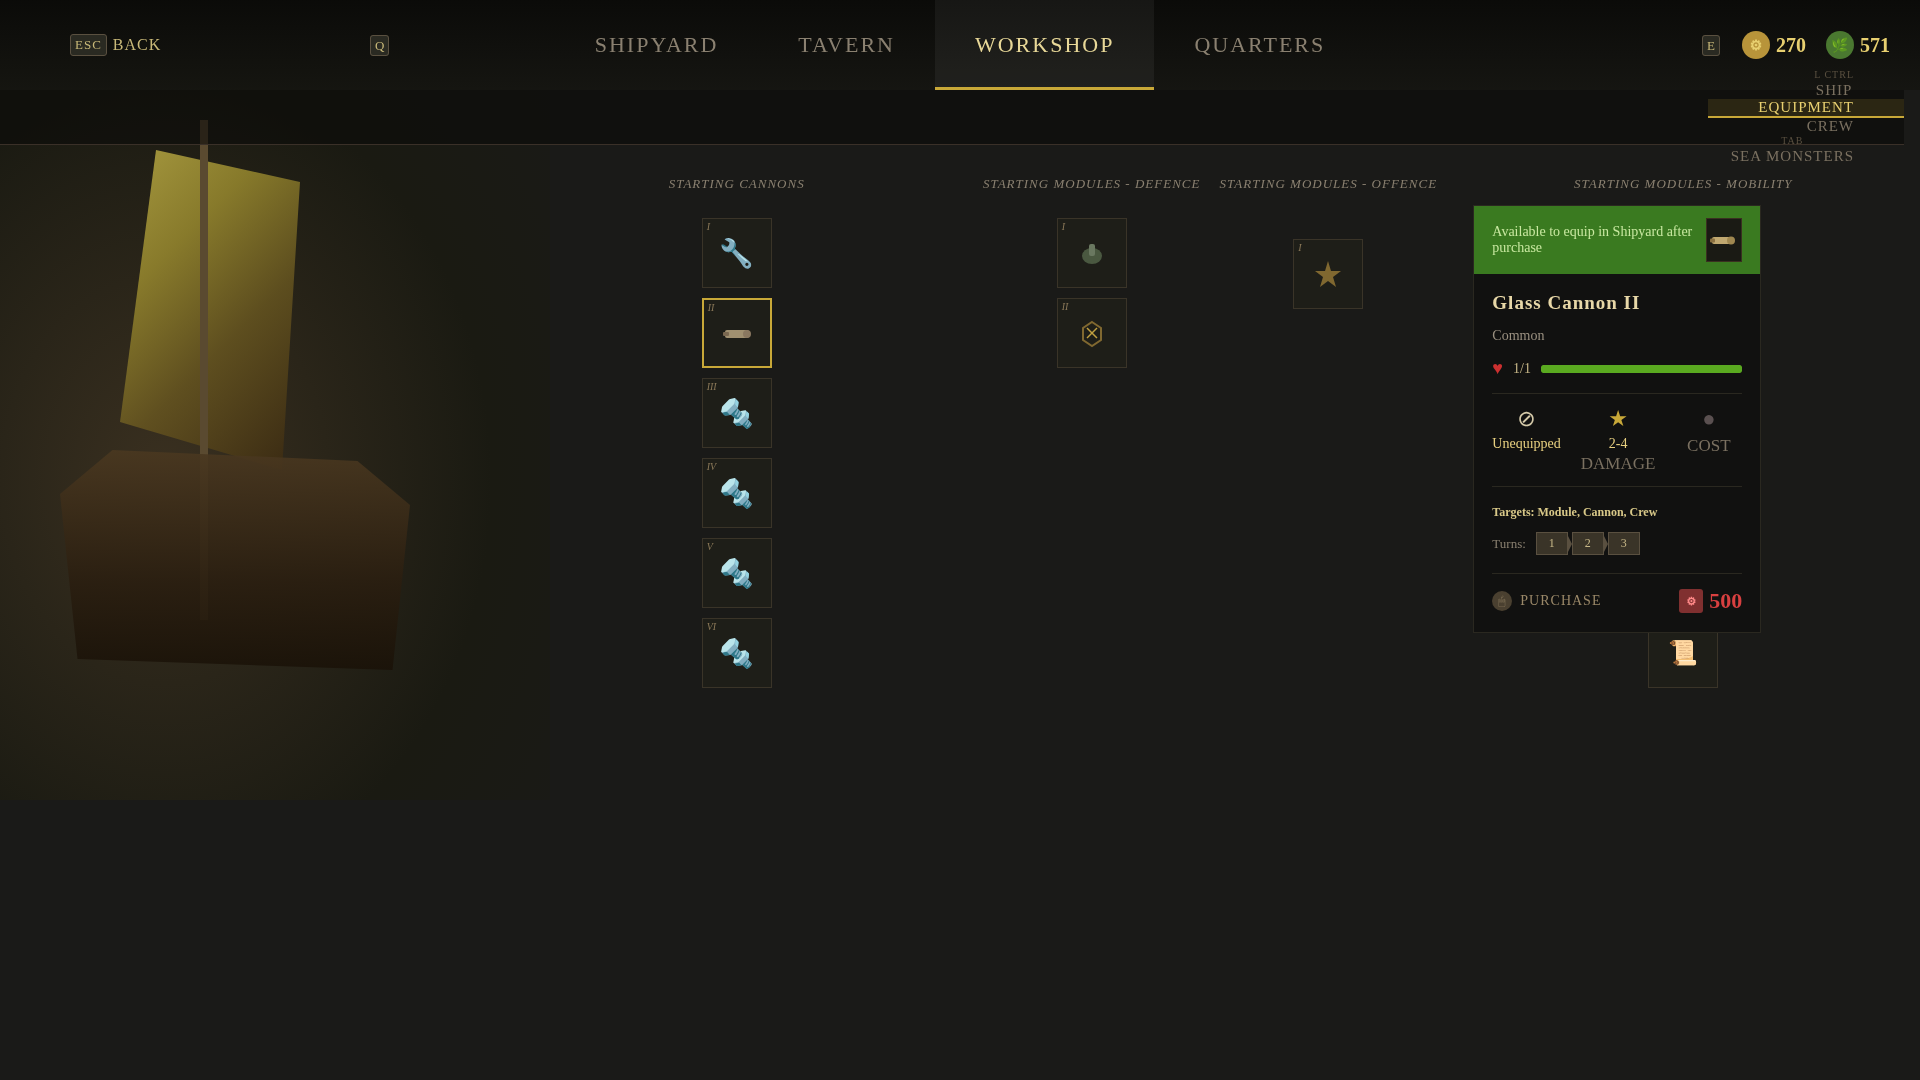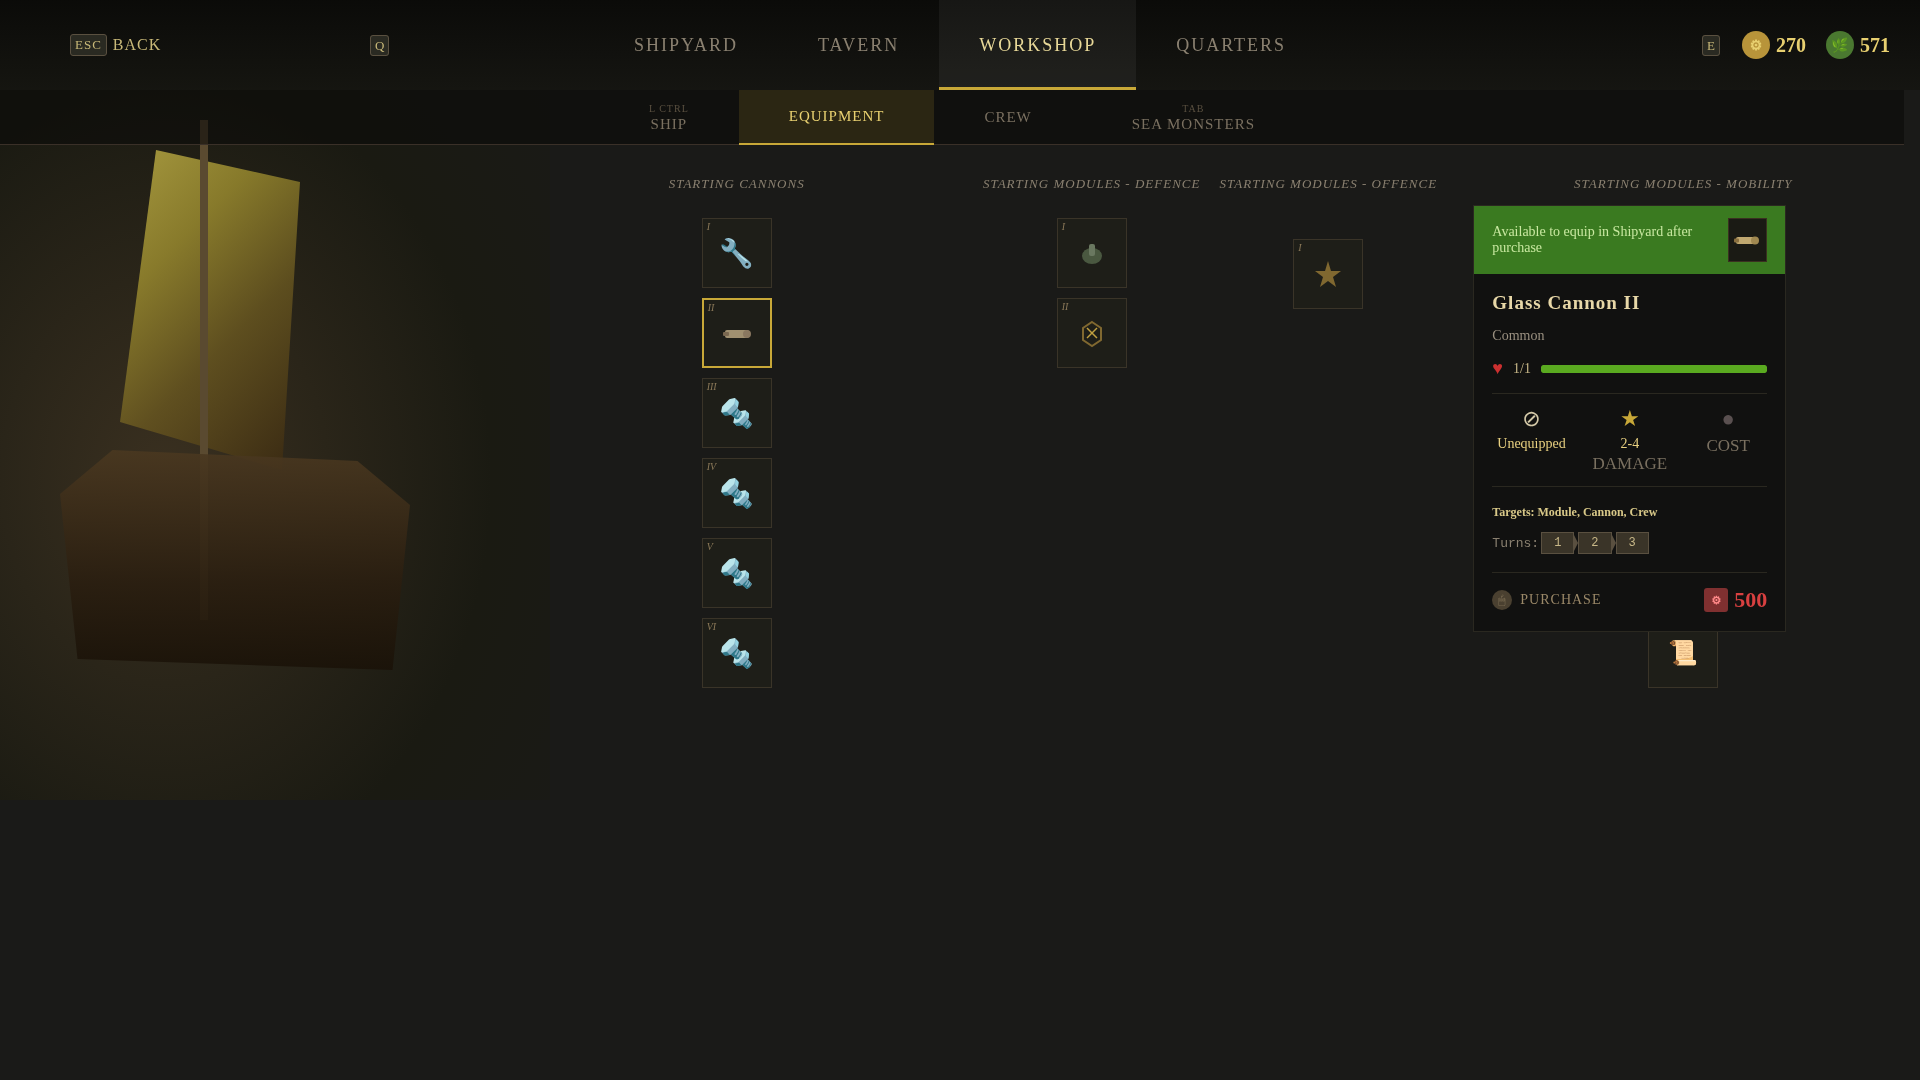--- a/index.html
+++ b/index.html
@@ -92,7 +92,7 @@
       justify-content: center;
       cursor: pointer;
       position: relative;
-      font-size: 18px;
+      font-size: 22px;
       letter-spacing: 2px;
       text-transform: uppercase;
       color: #8a8070;

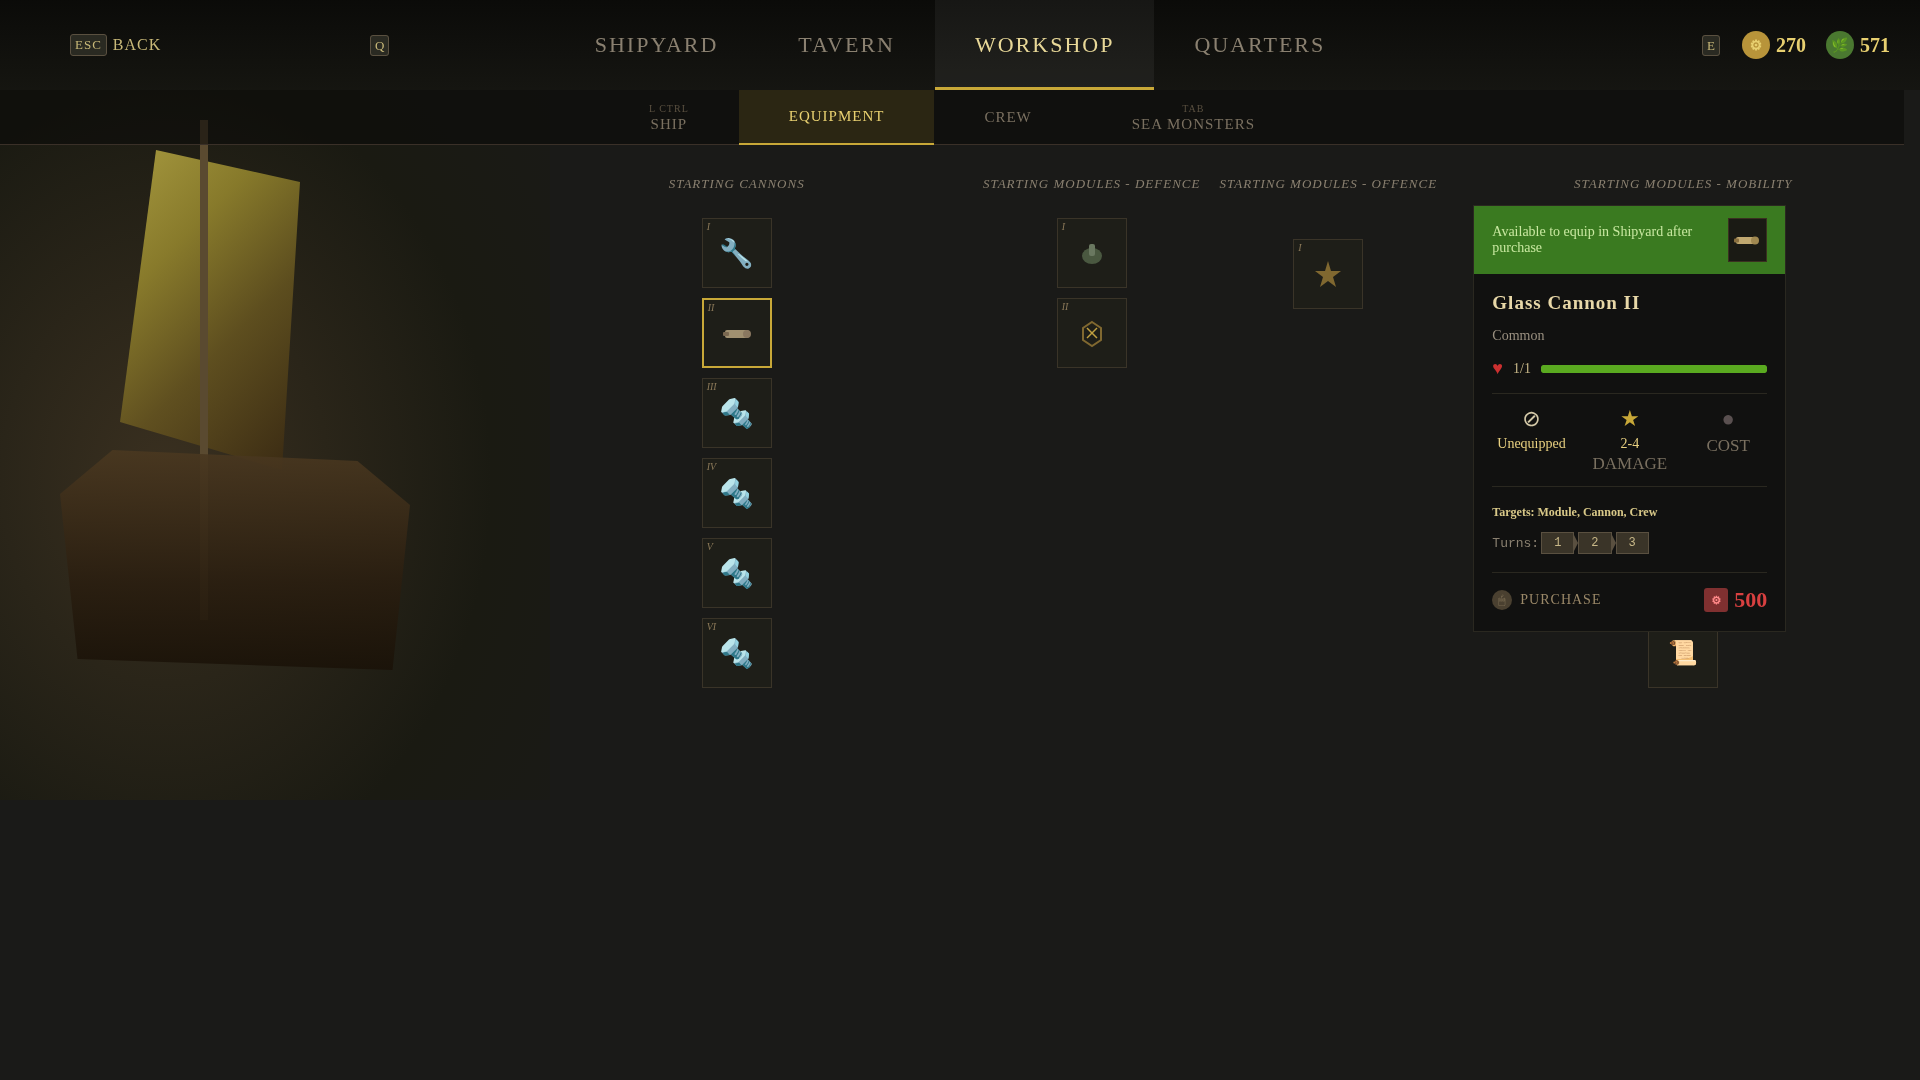--- a/index.html
+++ b/index.html
@@ -149,12 +149,13 @@
       top: 90px; left: 0; right: 16px;
       height: 55px;
       display: flex;
-      align-items: flex-start;
+      align-items: flex-end;
       justify-content: center;
       gap: 0;
       z-index: 10;
       background: rgba(10,10,8,0.6);
       border-bottom: 1px solid #3a3028;
+      flex-direction: column;
     }
     .sub-tab {
       padding: 0 50px;

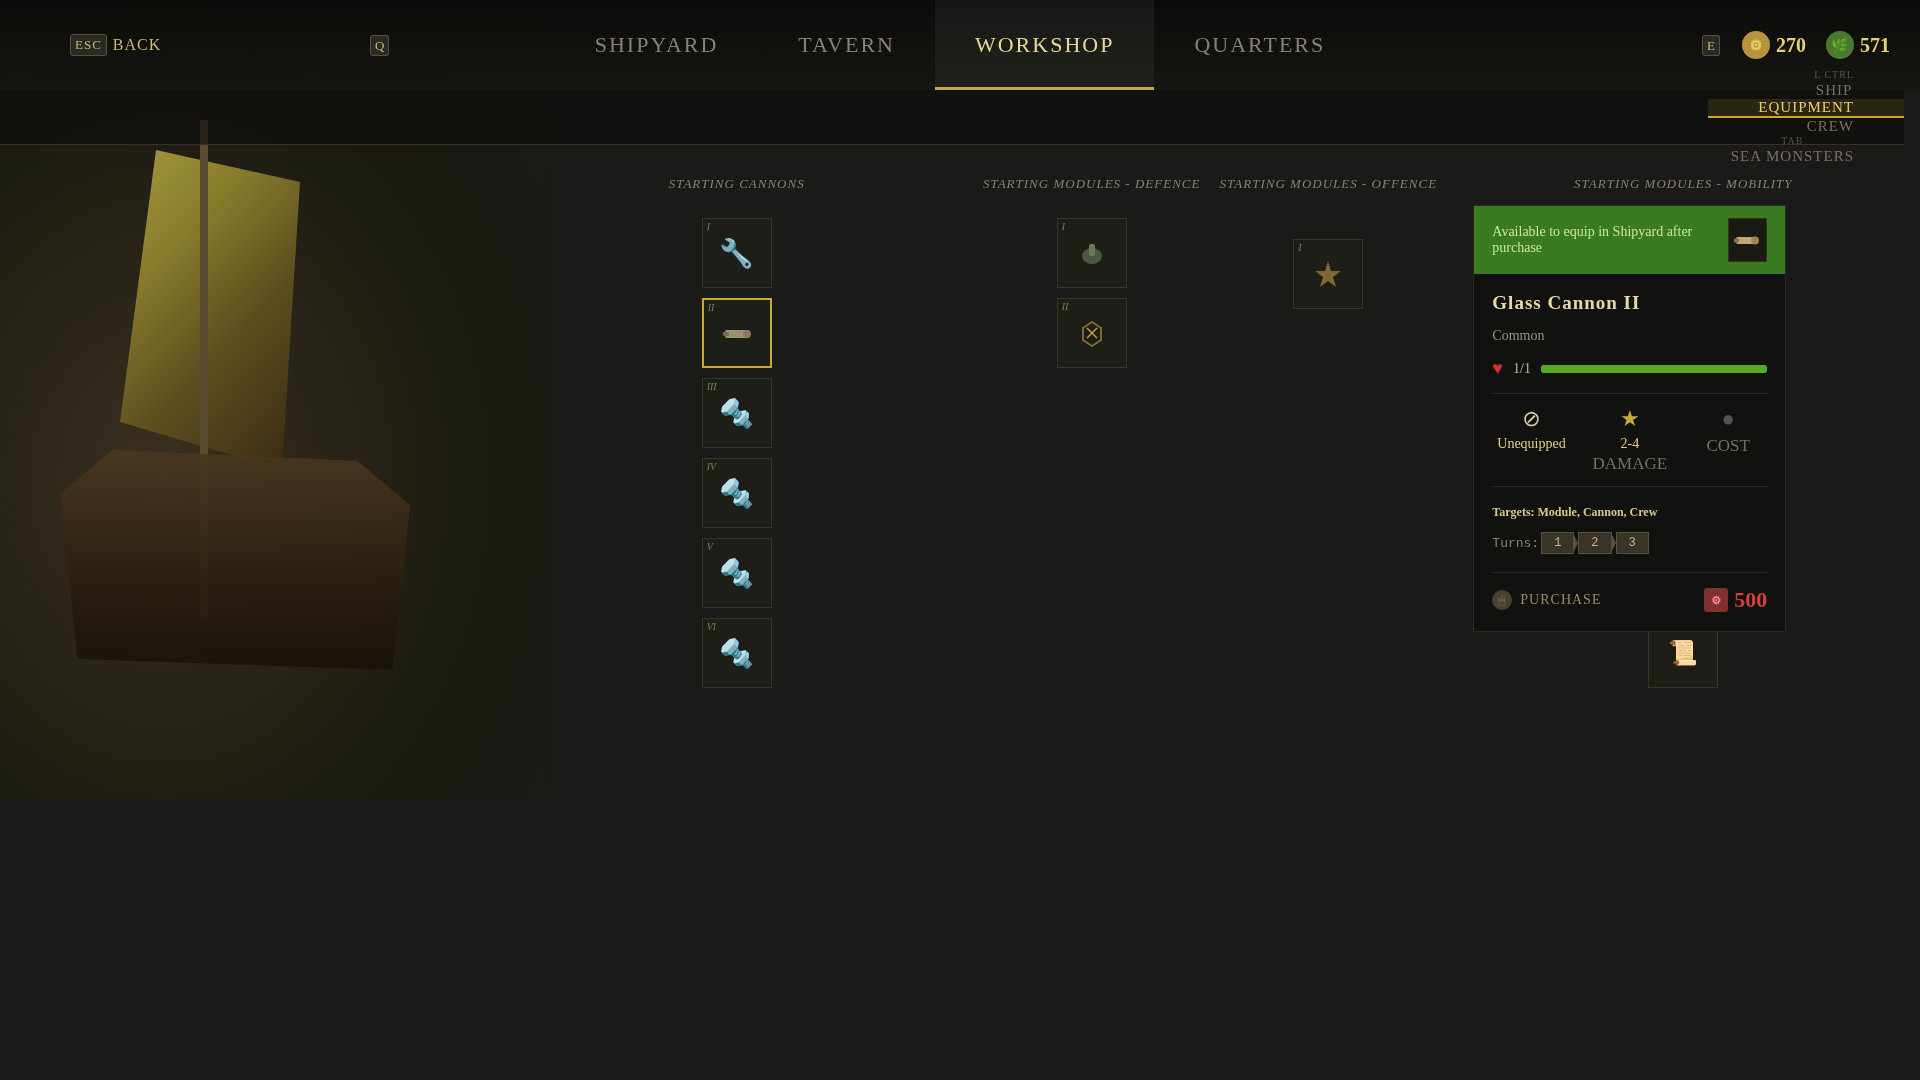--- a/index.html
+++ b/index.html
@@ -259,7 +259,7 @@
       position: absolute;
       left: 500px;
       top: 30px;
-      width: 313px;
+      width: 288px;
       background: #0e0e0c;
       border: 1px solid #2a2820;
       z-index: 100;

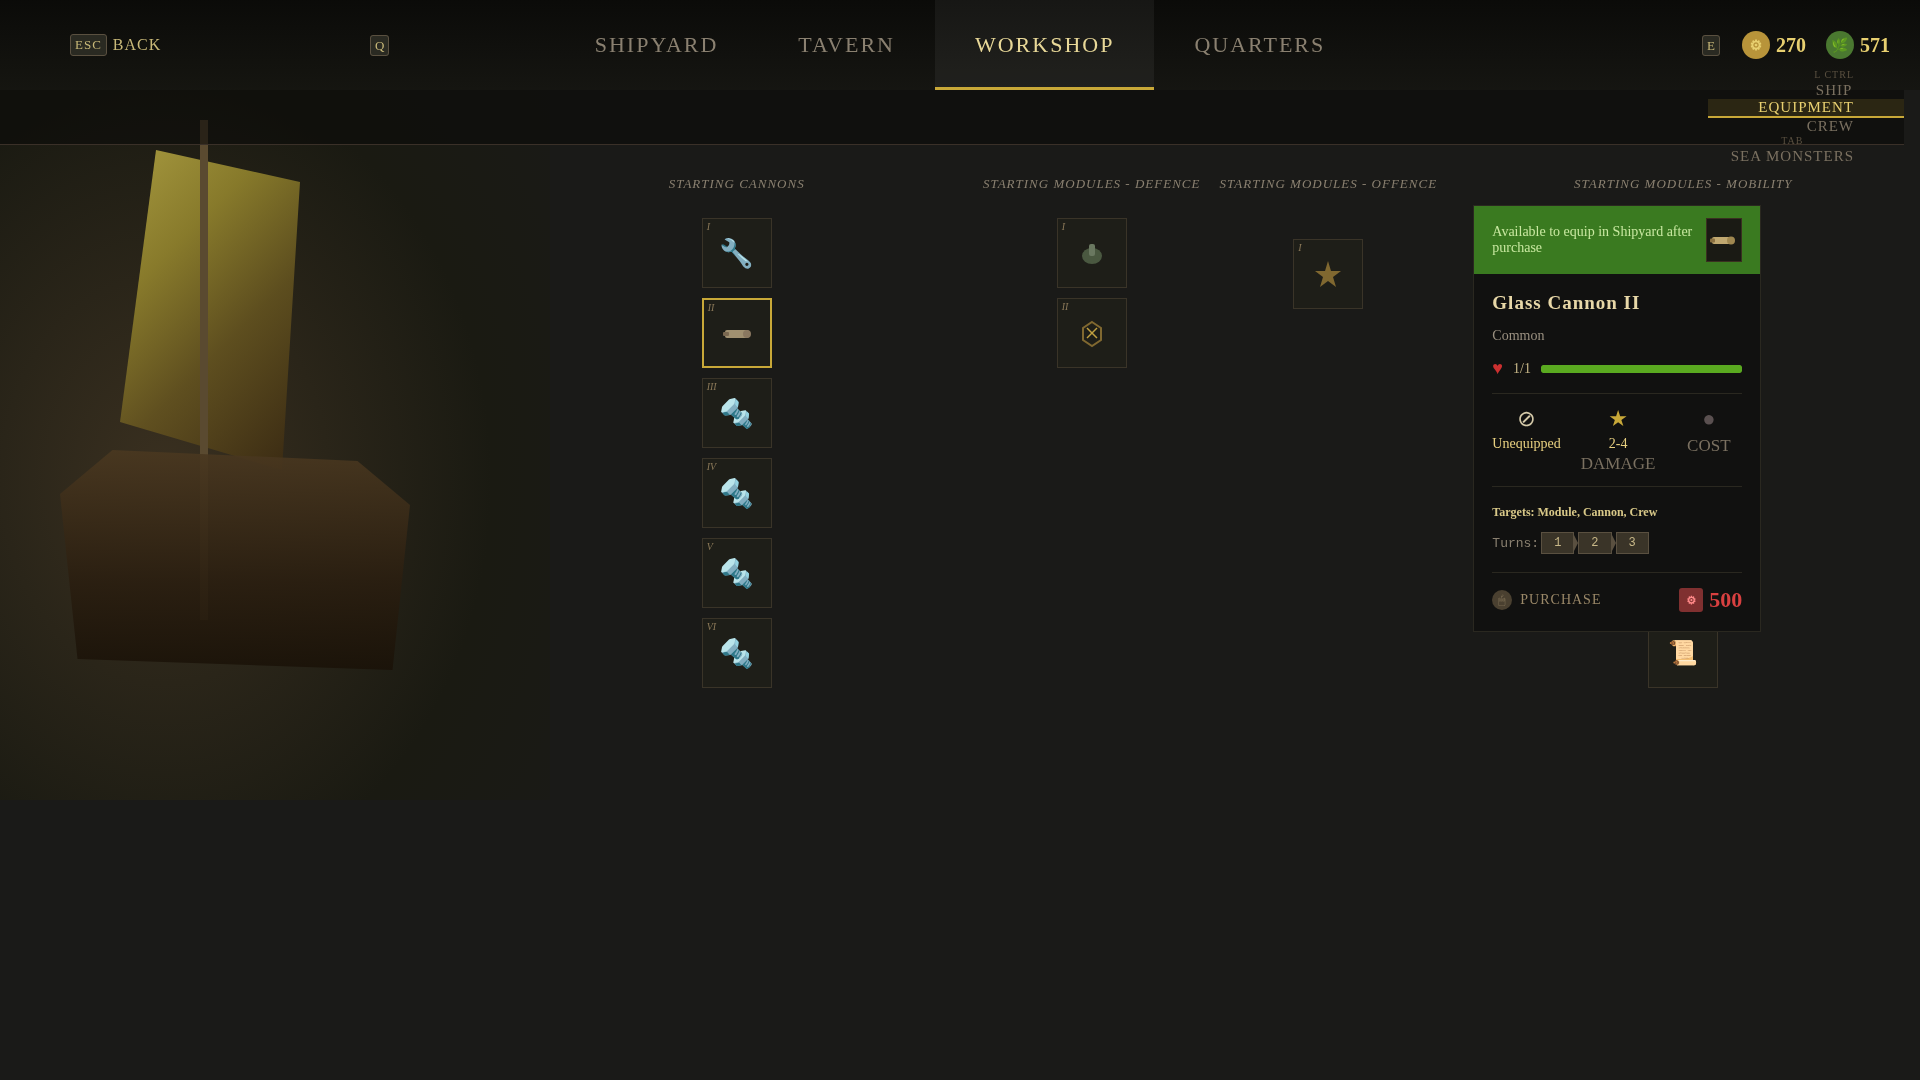--- a/index.html
+++ b/index.html
@@ -361,9 +361,8 @@
     .tooltip-turns {
       display: flex;
       align-items: center;
-      gap: 2px;
+      gap: 10px;
       margin-bottom: 18px;
-      font-family: Liberation Mono, monospace;
     }
     .turns-label {
       font-size: 13px;

